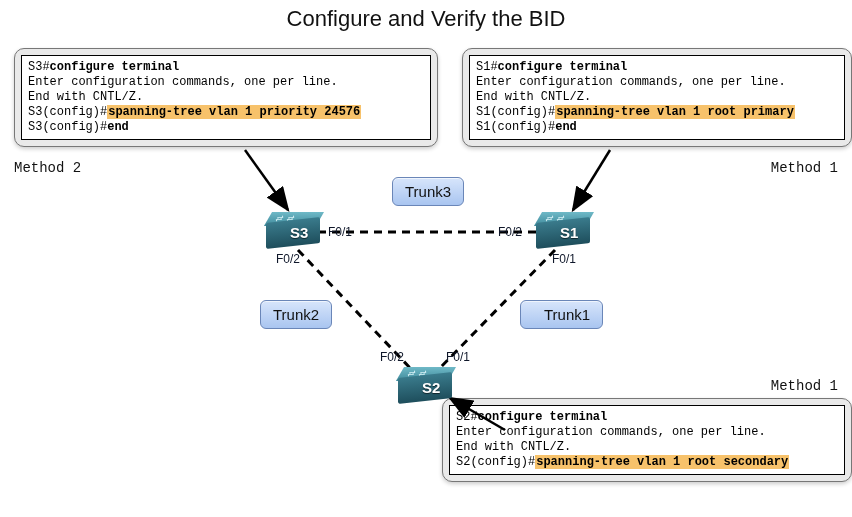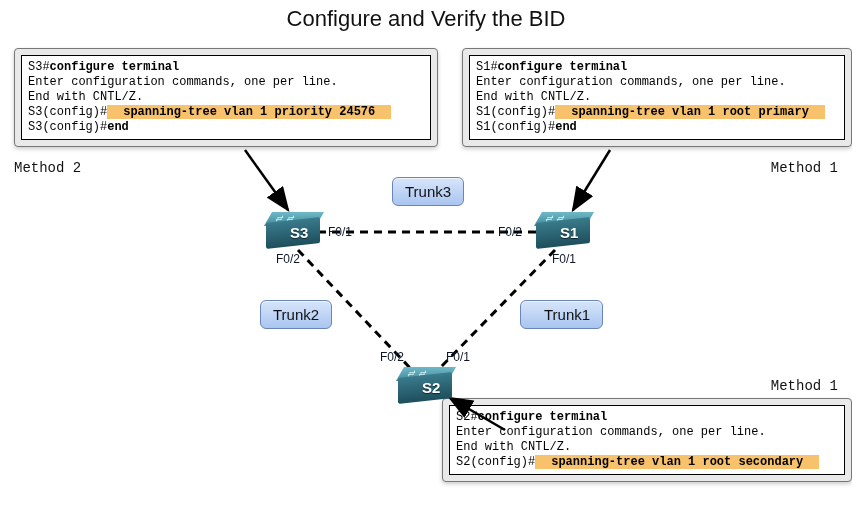--- a/index.html
+++ b/index.html
@@ -31,7 +31,7 @@
   .term-wrap {
     position: absolute;
     border: 1px solid #777;
-    border-radius: 4px;
+    border-radius: 10px;
     background: #e9e9e9;
     box-shadow: 0 2px 4px rgba(0,0,0,0.2);
     padding: 6px;

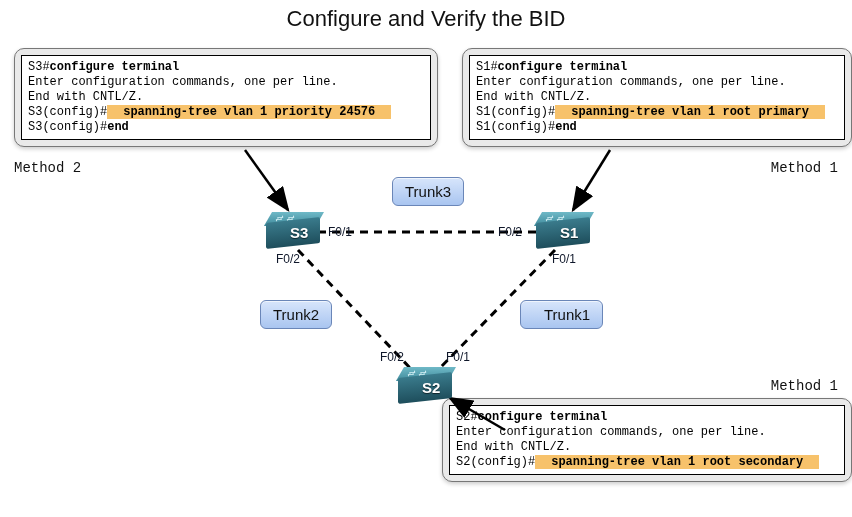--- a/index.html
+++ b/index.html
@@ -49,7 +49,7 @@
   .term-inner b { font-weight: 700; }
   .hl {
     background: #f7c26b;
-    padding: 0 16px;
+    padding: 0 1px;
   }
 
   .method-label {

